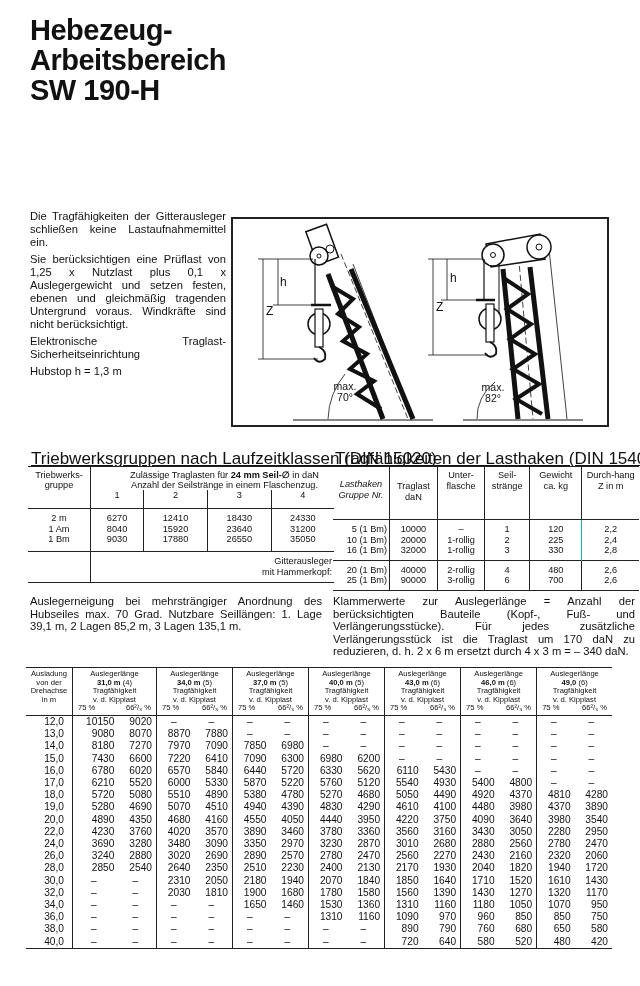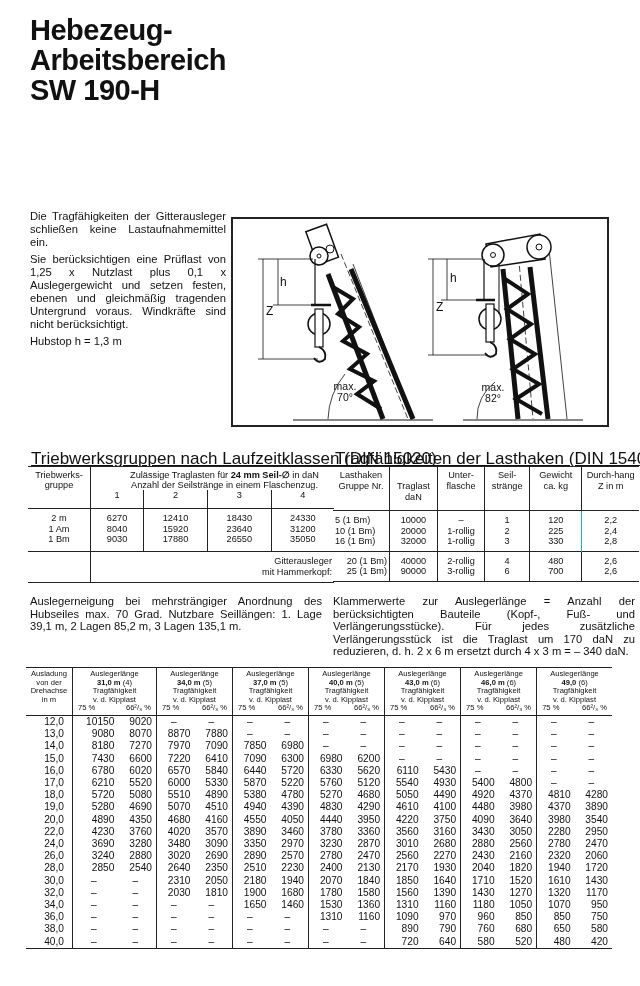--- a/index.html
+++ b/index.html
@@ -43,6 +43,7 @@
 <div class="intro">
   <p>Die Tragfähigkeiten der Gitterausleger schließen keine Lastaufnahmemittel ein.</p>
   <p>Sie berücksichtigen eine Prüflast von 1,25 x Nutzlast plus 0,1 x Auslegergewicht und setzen festen, ebenen und gleichmäßig tragenden Untergrund voraus. Windkräfte sind nicht berücksichtigt.</p>
+  <p>Elektronische Traglast-Sicherheitseinrichtung</p>
   <p>Hubstop h = 1,3 m</p>
 </div>
 

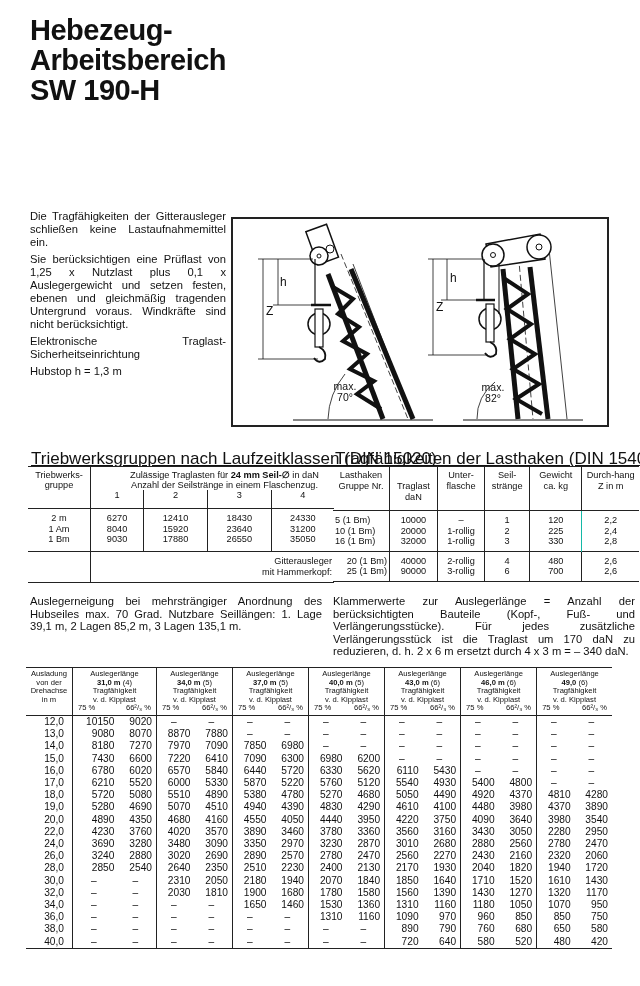--- a/index.html
+++ b/index.html
@@ -171,7 +171,7 @@
 <table class="t2">
   <tbody>
       <tr style="border-top:1.5px solid #222; border-bottom:1px solid #222;">
-    <td style="width:52px; height:40px; padding-top:3px; line-height:10.5px;">Lasthaken Gruppe Nr.</td>
+    <td style="width:52px; height:40px; padding-top:12px; line-height:10.5px;font-style:italic;">Lasthaken Gruppe Nr.</td>
     <td style="border-left:1px solid #222; padding-top:14px; line-height:10.5px;">Traglast daN</td>
     <td style="border-left:1px solid #222; padding-top:3px; line-height:10.5px;">Unter-flasche</td>
     <td style="border-left:1px solid #222; padding-top:3px; line-height:10.5px;">Seil-stränge</td>

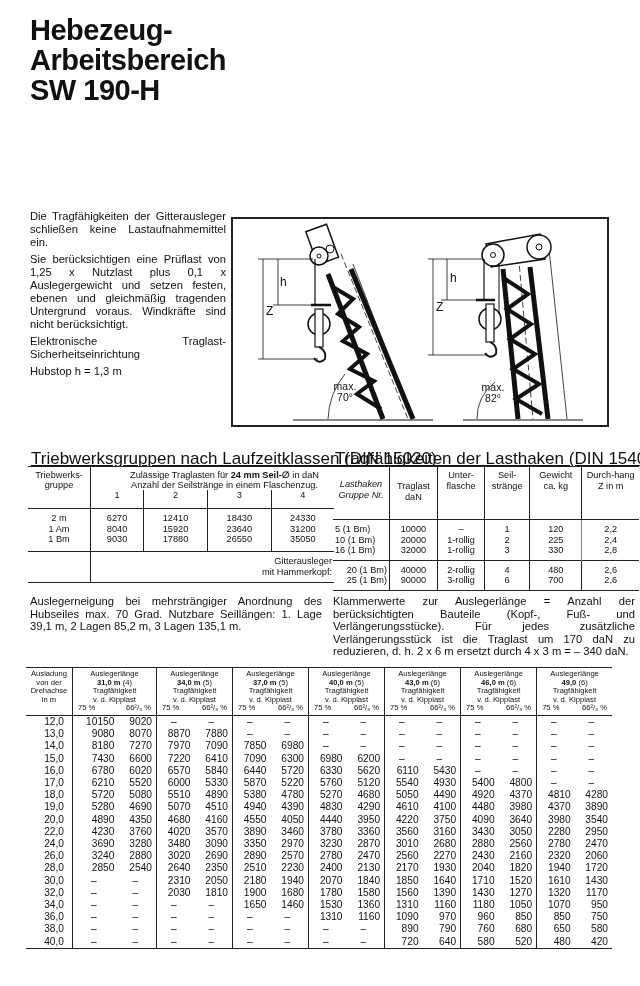--- a/index.html
+++ b/index.html
@@ -179,7 +179,7 @@
     <td style="border-left:1px solid #222; padding-top:3px; line-height:10.5px;">Durch-hang Z in m</td>
   </tr>
   <tr style="border-bottom:1px solid #222;">
-    <td style="padding:4px 2px; line-height:10.5px; text-align:left;">
+    <td style="padding:4px 2px; line-height:10.5px; text-align:right;">
           <div>5 (1 Bm)</div>
           <div>10 (1 Bm)</div>
           <div>16 (1 Bm)</div>

